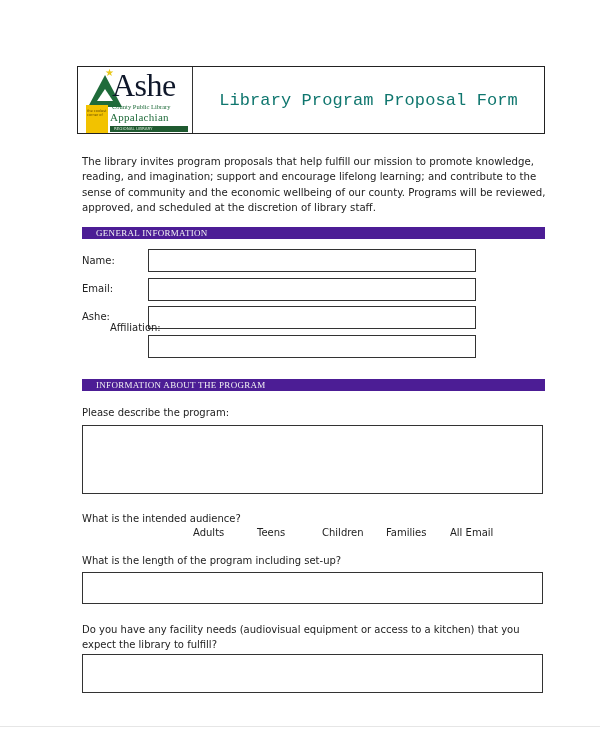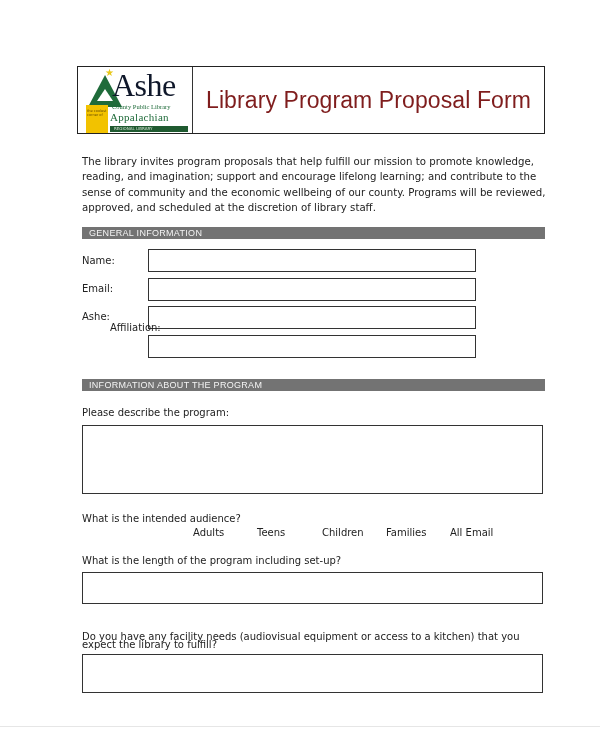--- a/index.html
+++ b/index.html
@@ -23,7 +23,7 @@
       flex: 1; display: flex; align-items: center; justify-content: center;
     }
     .form-title {
-      font-family: Liberation Sans, sans-serif; font-size: 23px; color: #7f1d1d;
+      font-family: Liberation Mono, monospace; font-size: 17px; color: #0f766e;
       letter-spacing: 0.1px;
     }
 

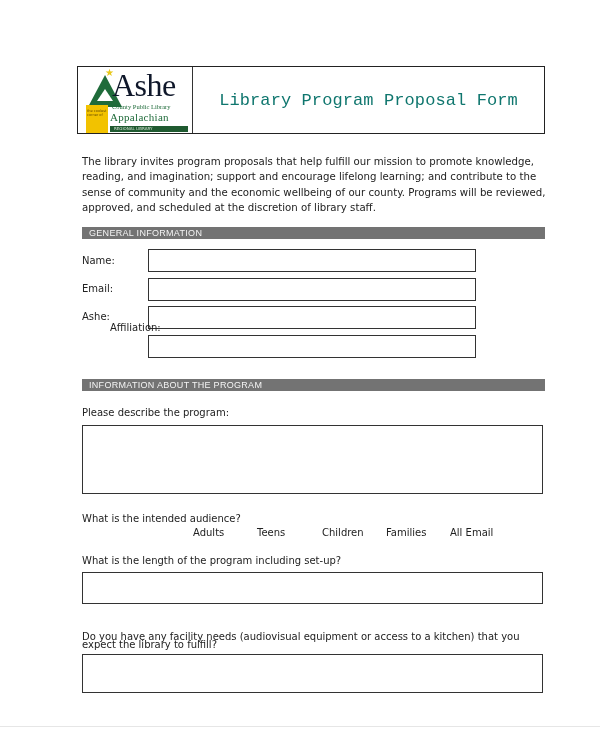--- a/index.html
+++ b/index.html
@@ -73,9 +73,9 @@
 
     
     .section-bar {
-      position: absolute; left: 82px; width: 463px; height: 12px; background: #737373;
-      color: #f4f4f4; font-size: 9px; line-height: 12px; padding-left: 7px; letter-spacing: 0.3px;
-      font-family: Liberation Sans, sans-serif;
+      position: absolute; left: 82px; width: 463px; height: 12px; background: #4c1d95;
+      color: #f4f4f4; font-size: 9px; line-height: 12px; padding-left: 14px; letter-spacing: 0.3px;
+      font-family: Liberation Serif, serif;
     }
 
     

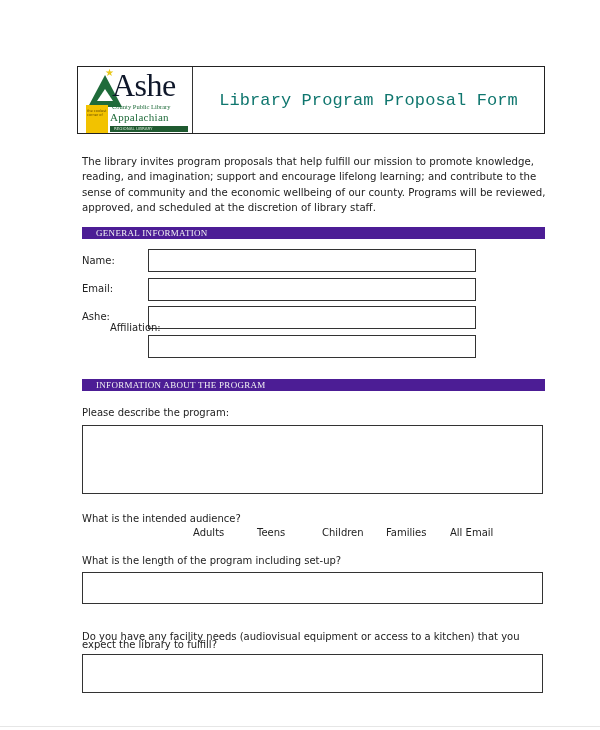--- a/index.html
+++ b/index.html
@@ -158,7 +158,7 @@
   <span class="question" style="top:553px;">What is the length of the program including set-up?</span>
   <div class="box-large" style="top:572px; height:32px;"></div>
 
-  <span class="question" style="top:622px;margin-top:7px;">Do you have any facility needs (audiovisual equipment or access to a kitchen) that you</span>
+  <span class="question" style="top:622px;">Do you have any facility needs (audiovisual equipment or access to a kitchen) that you</span>
   <span class="question" style="top:637px;">expect the library to fulfill?</span>
   <div class="box-large" style="top:654px; height:39px;"></div>
 

